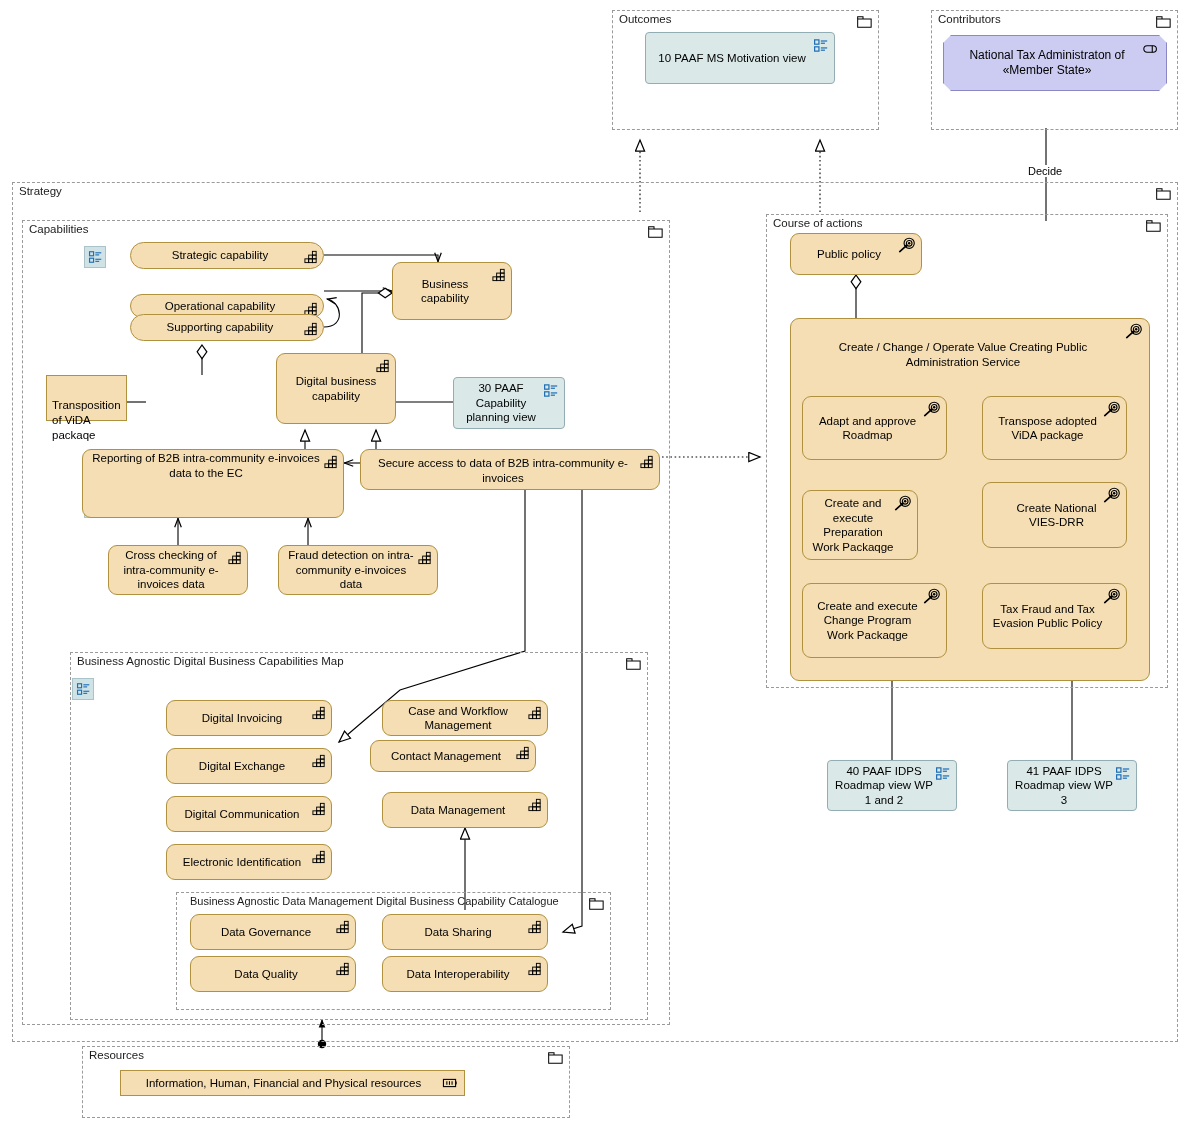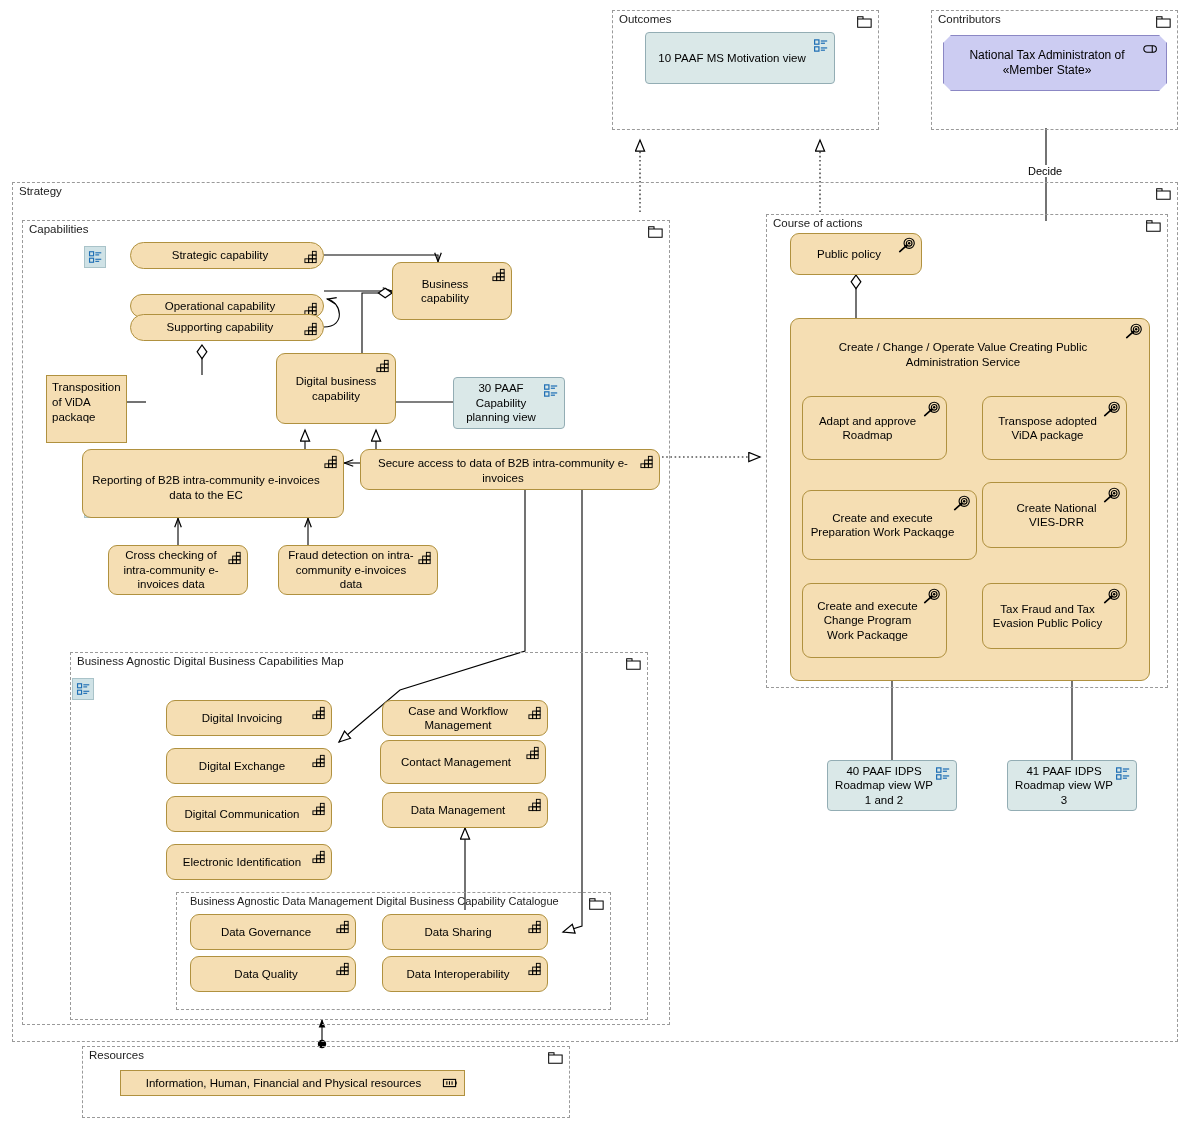--- a/index.html
+++ b/index.html
@@ -394,7 +394,7 @@
       </svg>
   </div>
 
-  <div class="el sq" style="left:46px;top:375px;width:81px;height:68px;padding:4px 5px;line-height:15px;">
+  <div class="el sq" style="left:46px;top:375px;width:81px;height:44px;padding:22px 5px;line-height:15px;">
     <span class="lbl" style="text-align:left;">Transposition of ViDA packaqe</span>
   </div>
 

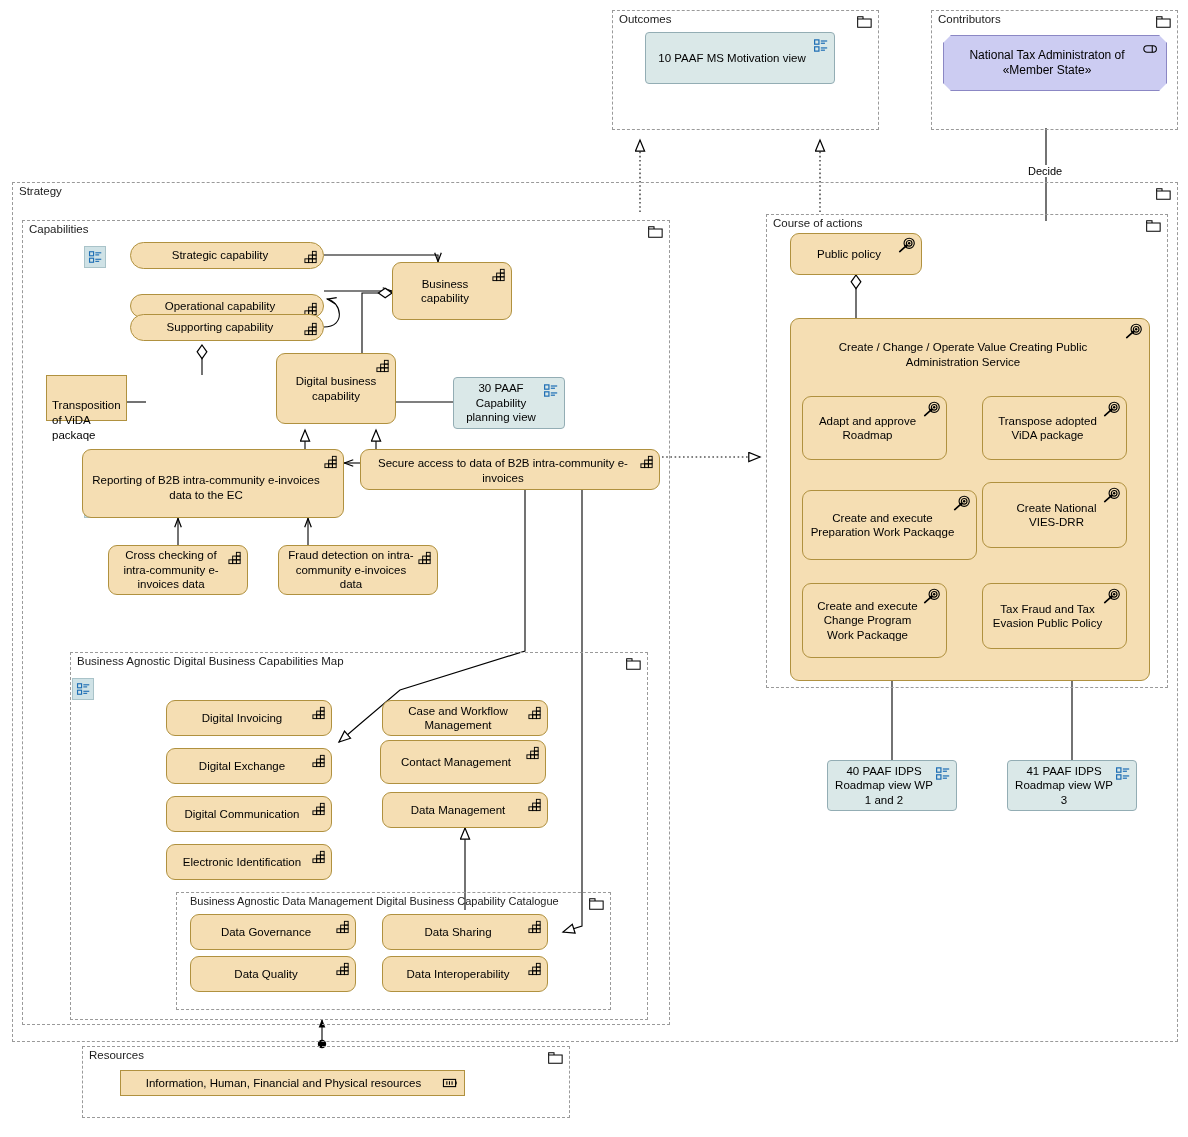--- a/index.html
+++ b/index.html
@@ -406,7 +406,7 @@
       </svg>
   </div>
 
-  <div class="el top" style="left:82px;top:449px;width:262px;height:69px;padding-top:23px;">
+  <div class="el top" style="left:82px;top:449px;width:262px;height:69px;padding-top:1px;">
     <span class="lbl">Reporting of B2B intra-community e-invoices data to the EC</span>
     <svg class="ico">
         <use href="#ic-capability"></use>

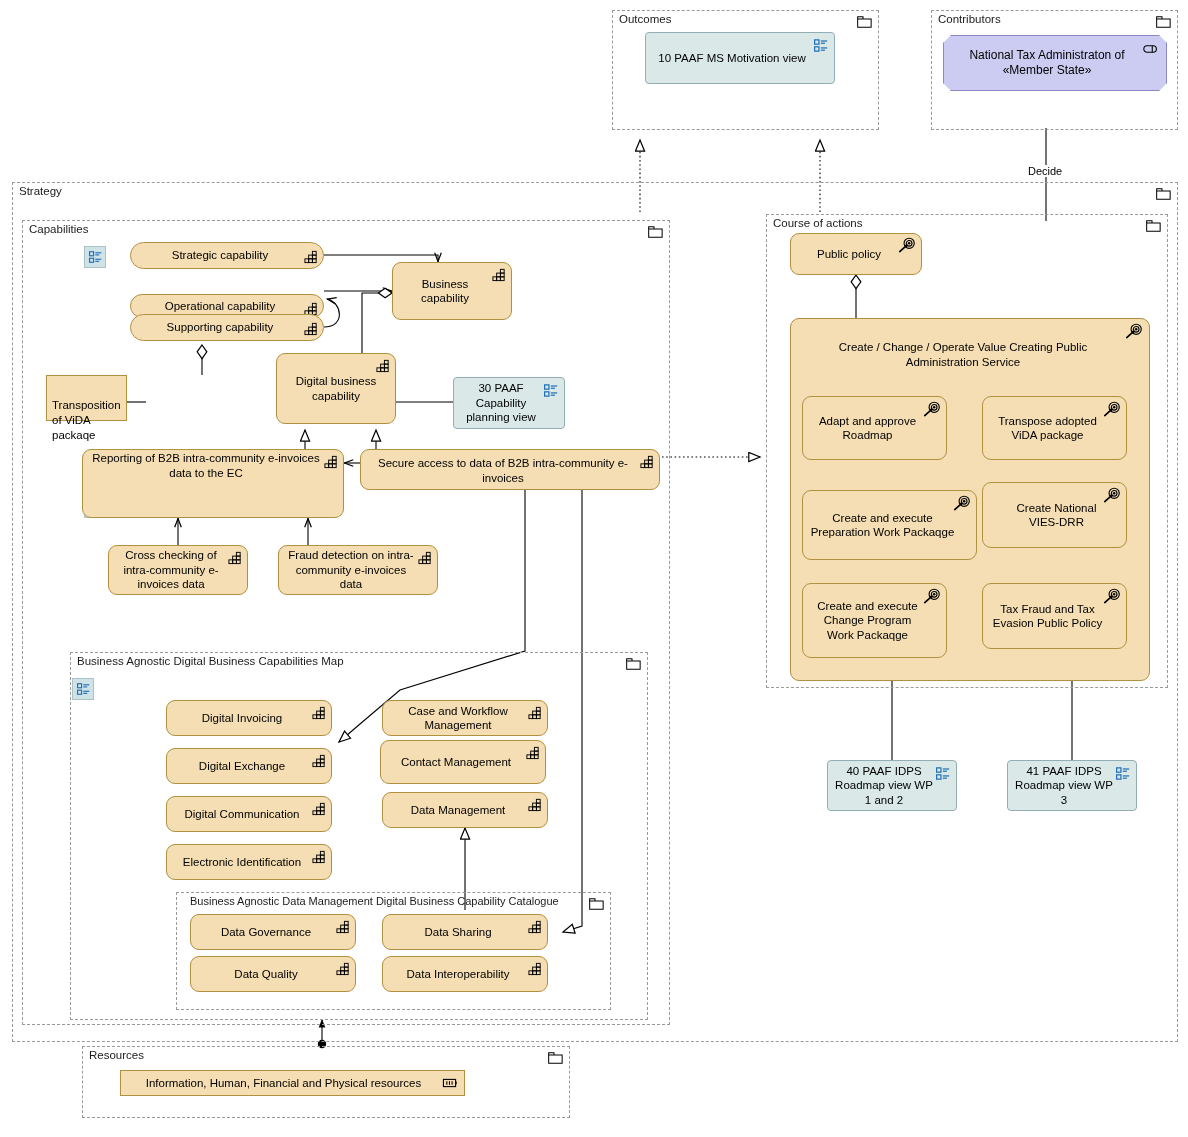--- a/index.html
+++ b/index.html
@@ -539,7 +539,7 @@
       </svg>
   </div>
 
-  <div class="el" style="left:802px;top:490px;width:175px;height:70px;">
+  <div class="el" style="left:802px;top:490px;width:116px;height:70px;">
     <span class="lbl">Create and execute Preparation Work Packaqge</span>
     <svg class="ico" style="width:18px;height:17px;top:4px;right:5px;">
         <use href="#ic-coa"></use>

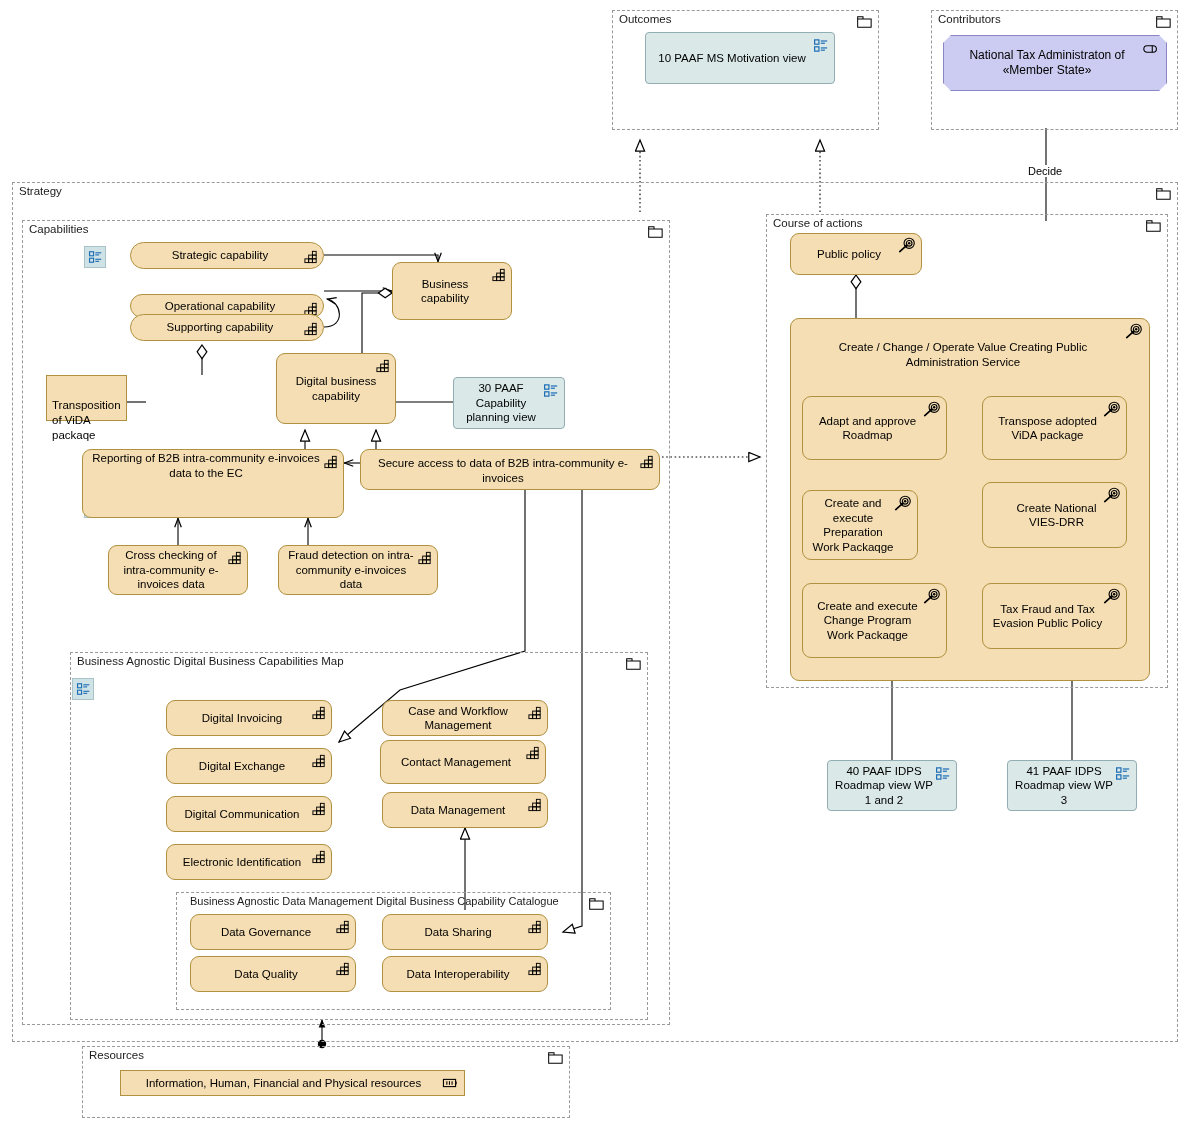--- a/index.html
+++ b/index.html
@@ -469,7 +469,7 @@
       </svg>
   </div>
 
-  <div class="el" style="left:380px;top:740px;width:166px;height:44px;">
+  <div class="el" style="left:370px;top:740px;width:166px;height:32px;">
     <span class="lbl">Contact Management</span>
     <svg class="ico">
         <use href="#ic-capability"></use>

